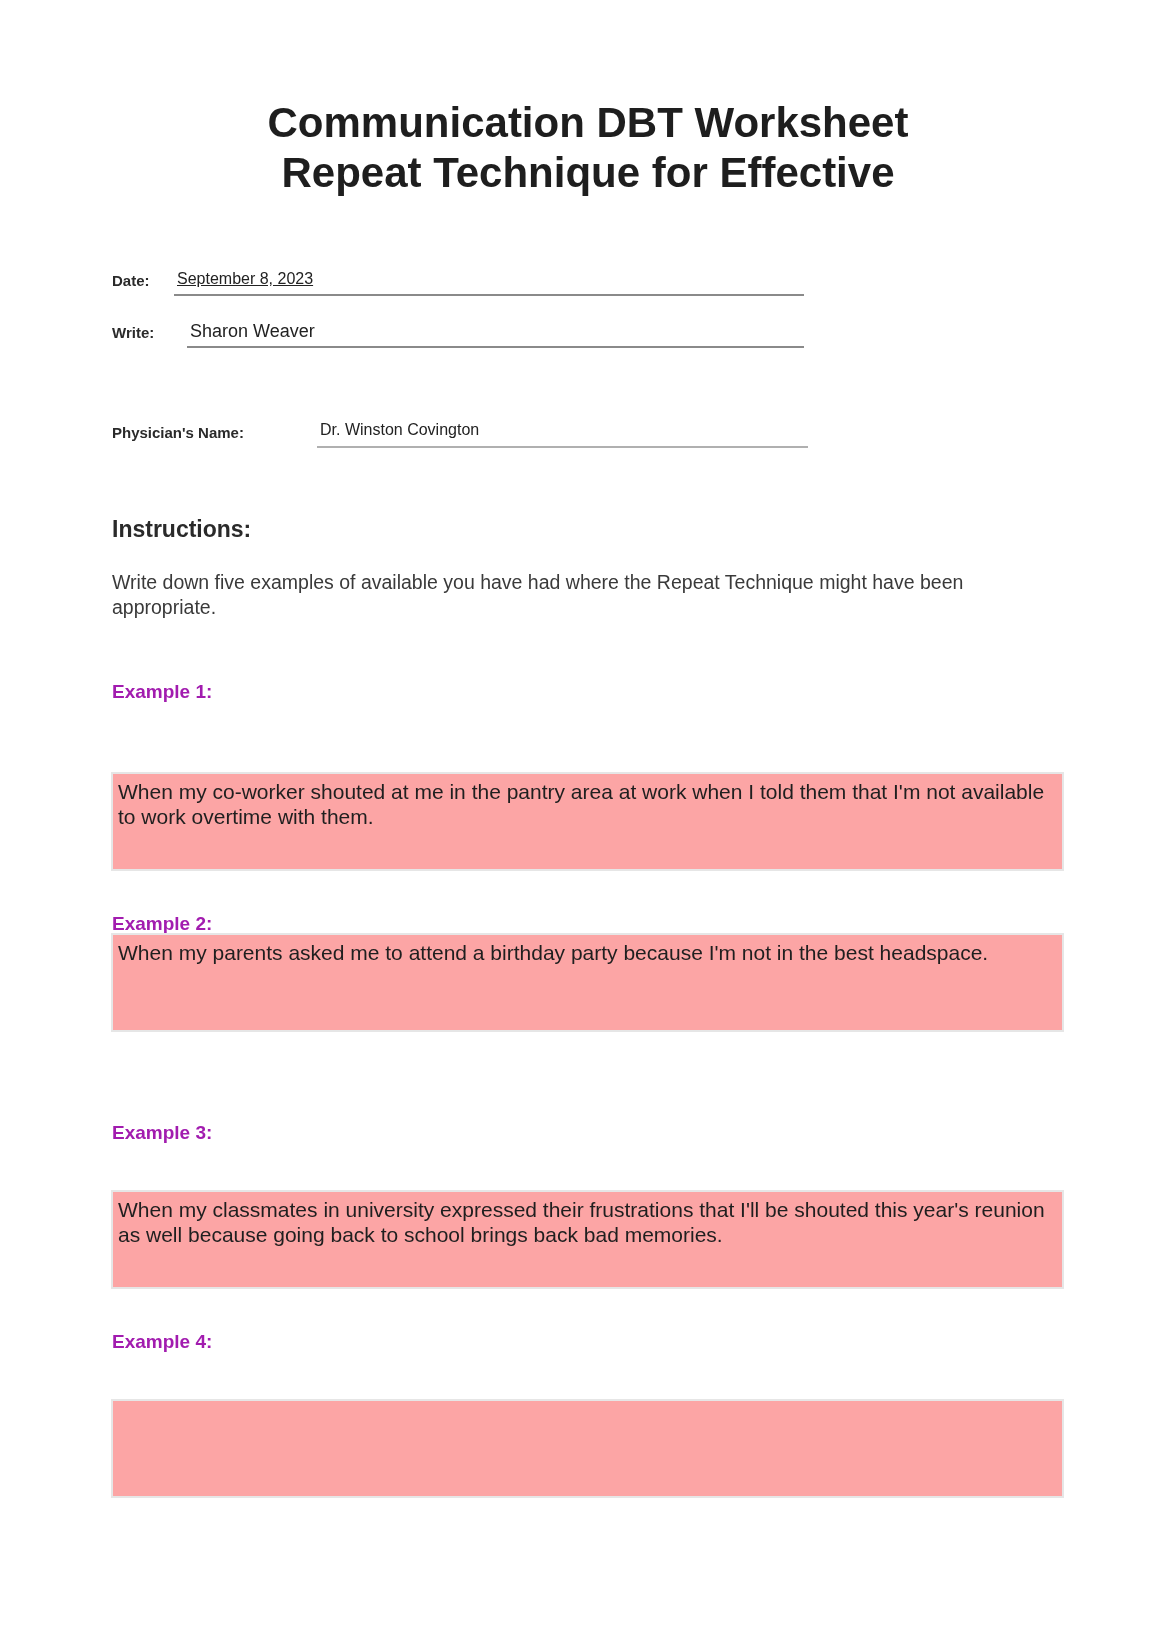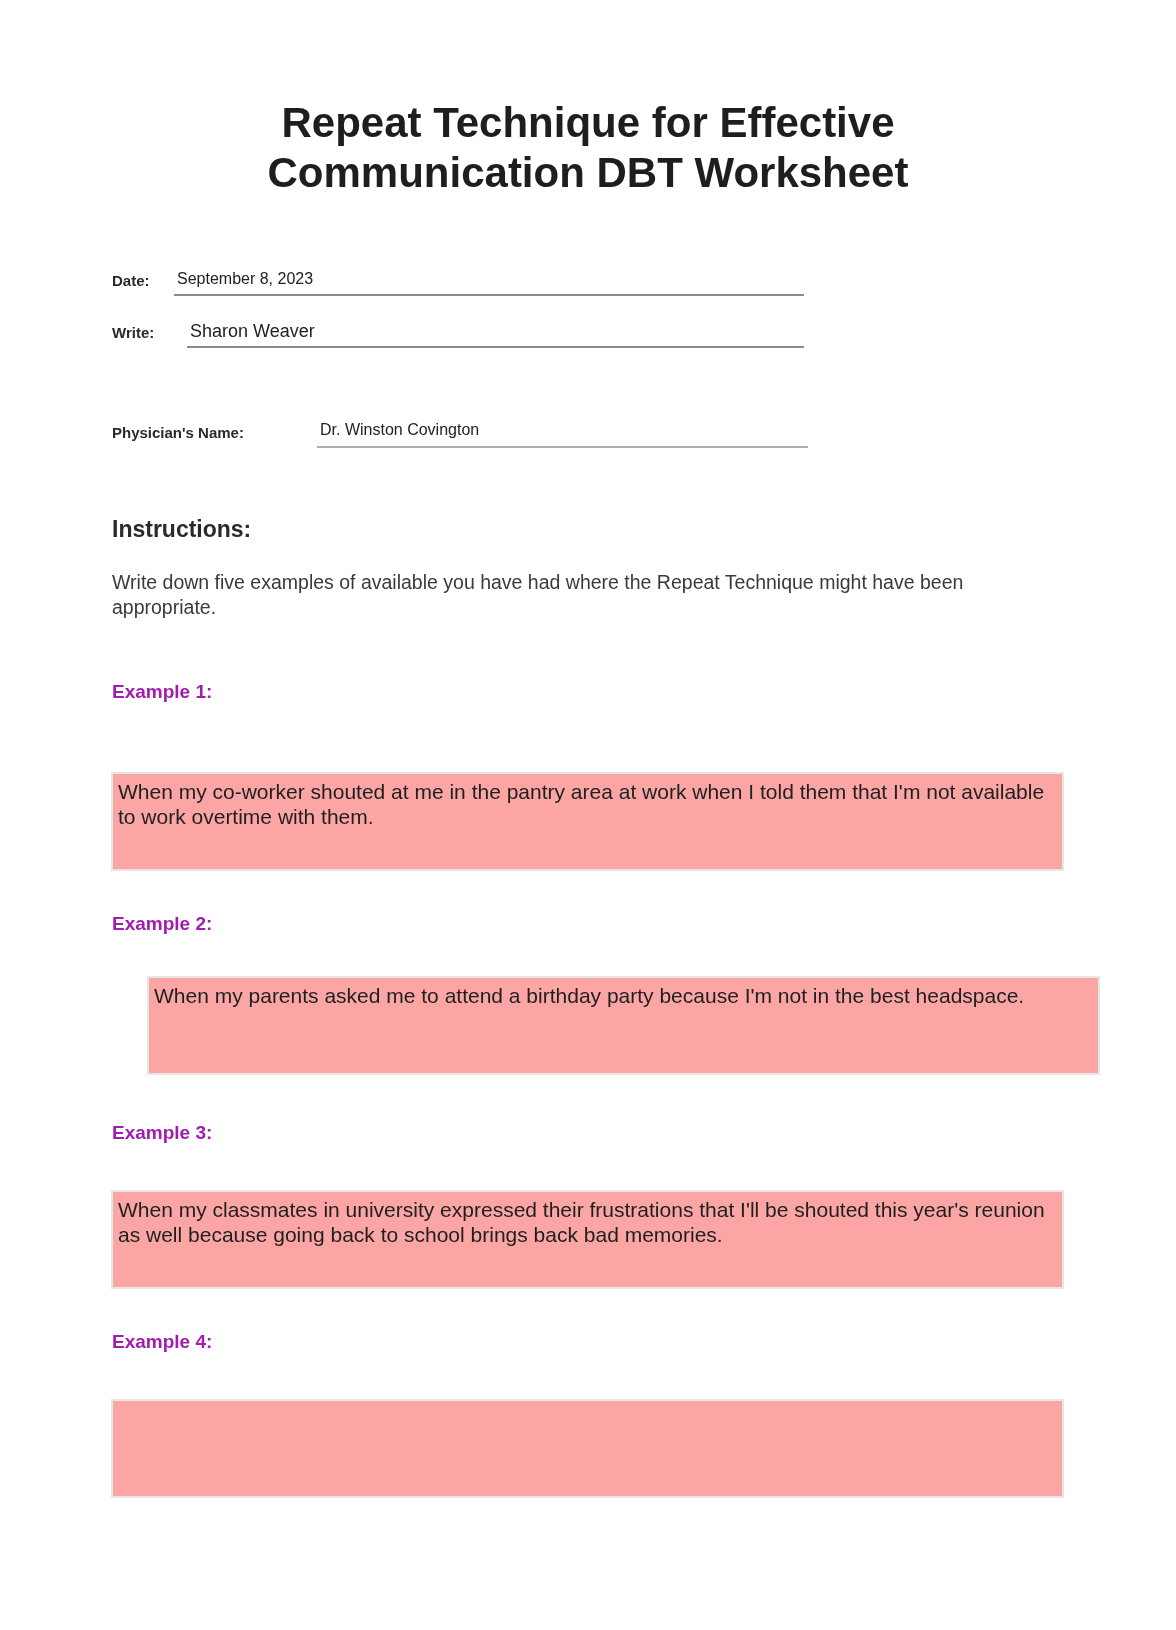--- a/index.html
+++ b/index.html
@@ -23,8 +23,8 @@
 <body>
 
 <div class="abs title">
+  <span>Communication DBT Worksheet</span>
   <span>Repeat Technique for Effective</span>
-  <span>Communication DBT Worksheet</span>
 </div>
 
 <div class="abs field-label" style="left:112px; top:272px;">Date:</div>

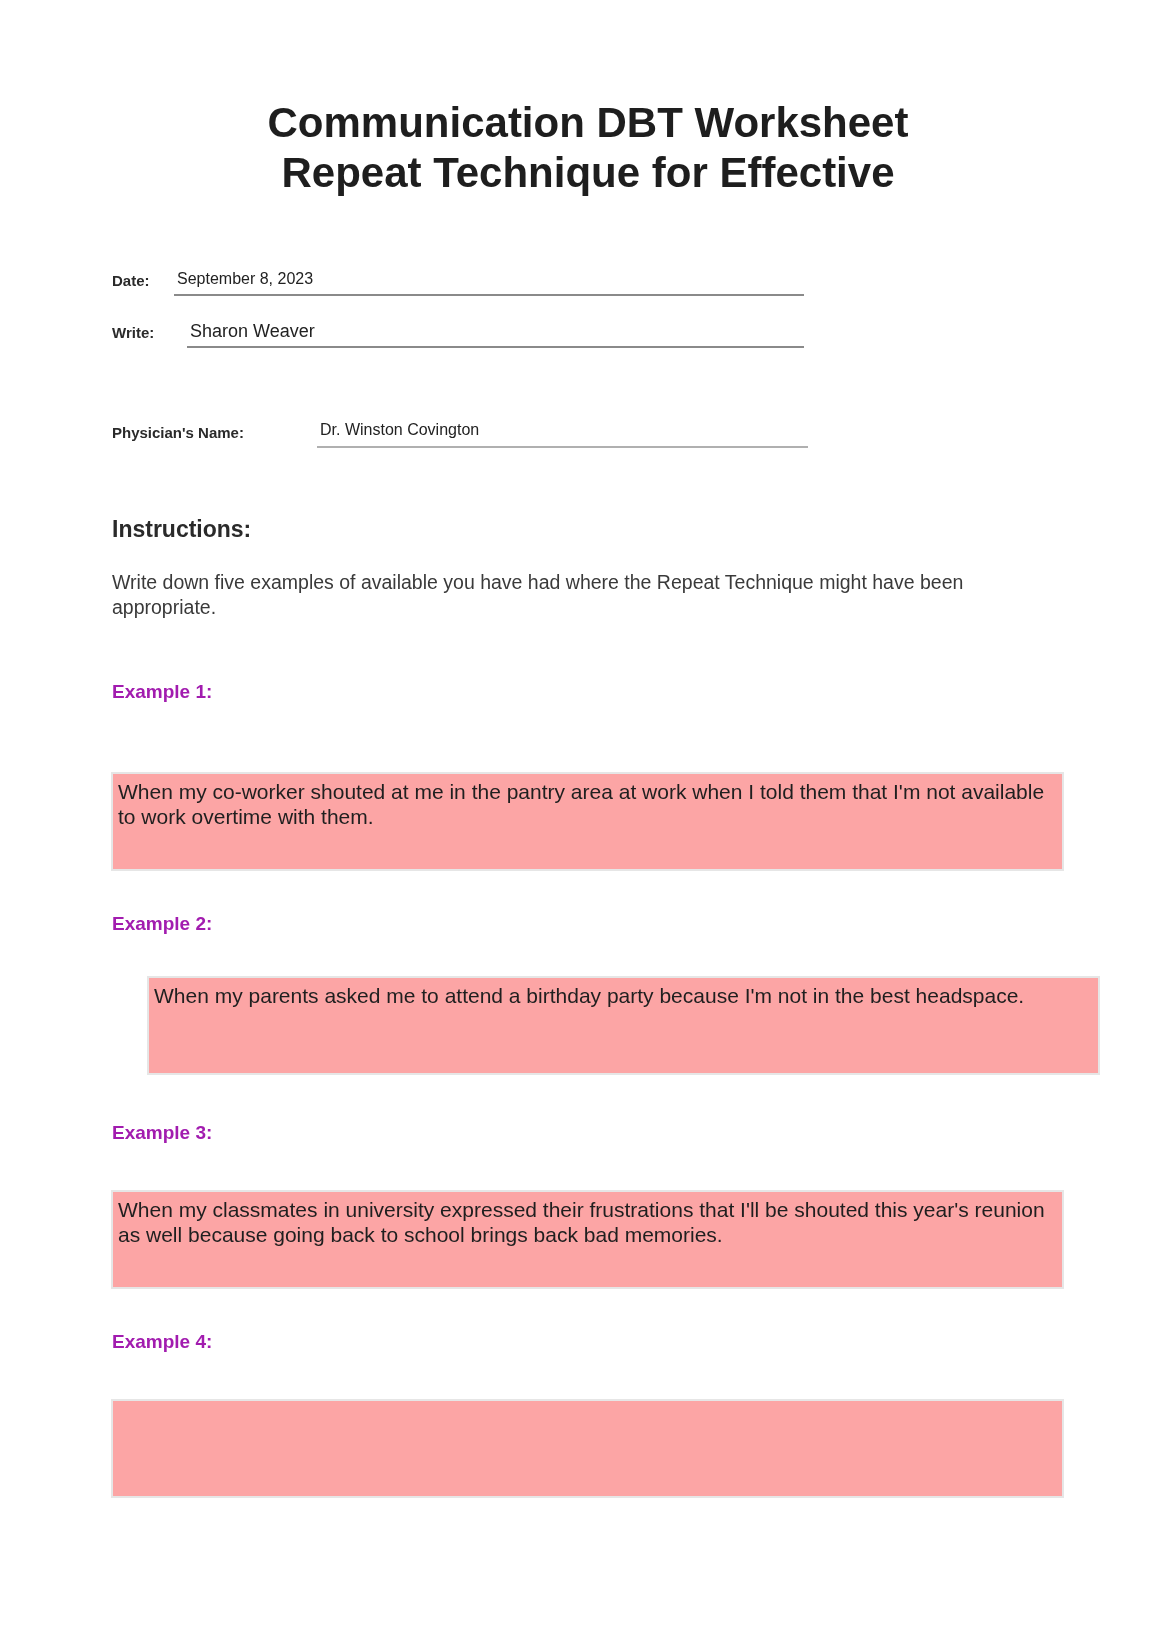--- a/index.html
+++ b/index.html
@@ -28,7 +28,7 @@
 </div>
 
 <div class="abs field-label" style="left:112px; top:272px;">Date:</div>
-<div class="abs field-value" style="left:177px; top:270px;">September 8, 2023</div>
+<div class="abs field-value" style="left:177px; top:270px;text-decoration:underline;">September 8, 2023</div>
 <div class="abs field-line" style="left:174px; top:294px; width:630px;"></div>
 
 <div class="abs field-label" style="left:112px; top:324px;">Write:</div>

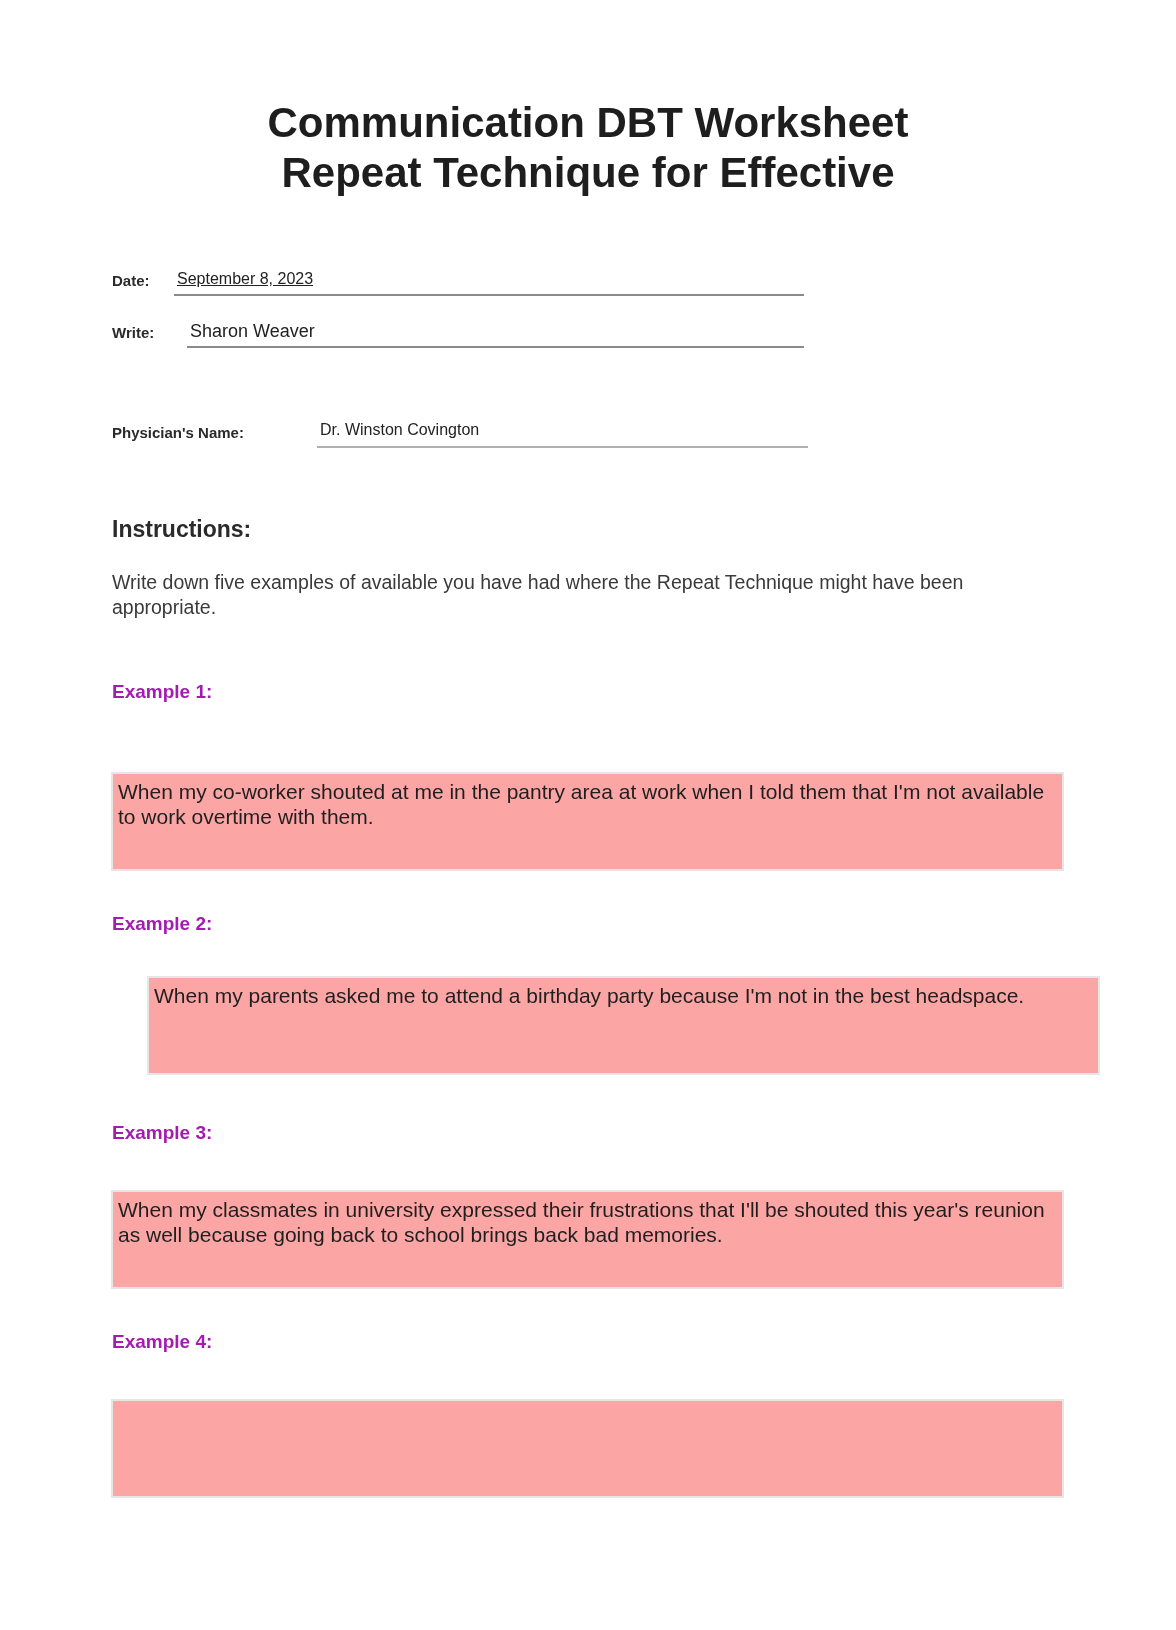--- a/index.html
+++ b/index.html
@@ -48,7 +48,7 @@
 </div>
 
 <div class="abs ex-label" style="left:112px; top:913px;">Example 2:</div>
-<div class="abs box" style="top:976px;margin-left:36px;">
+<div class="abs box" style="top:933px;">
   <div class="box-text">When my parents asked me to attend a birthday party because I'm not in the best headspace.</div>
 </div>
 

